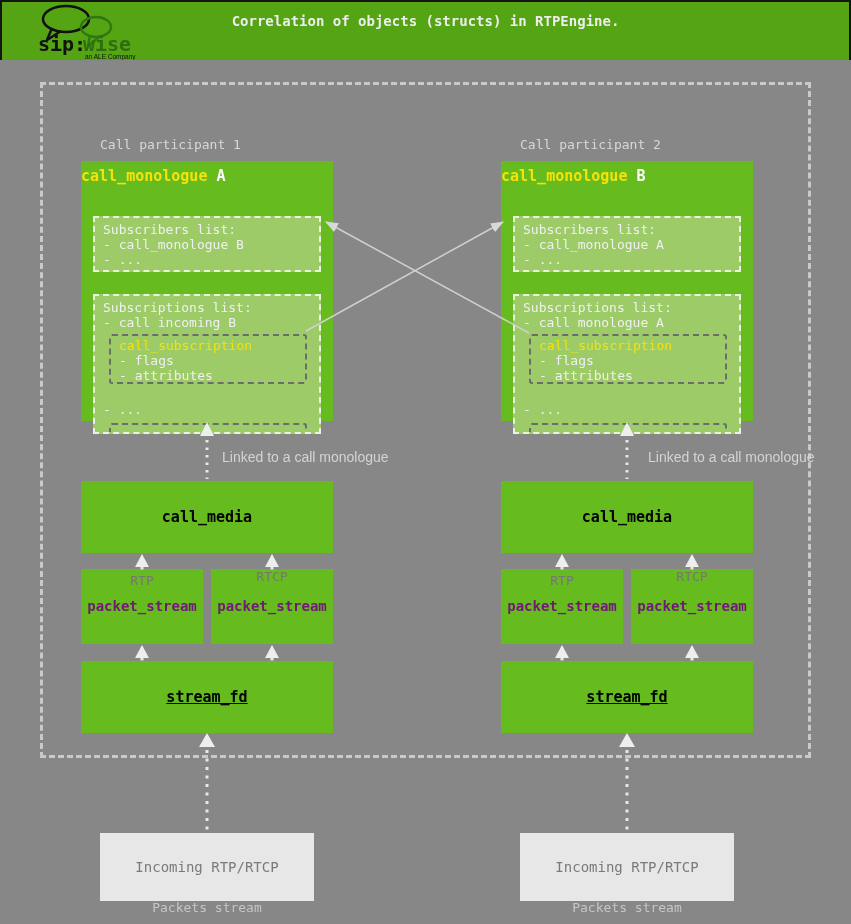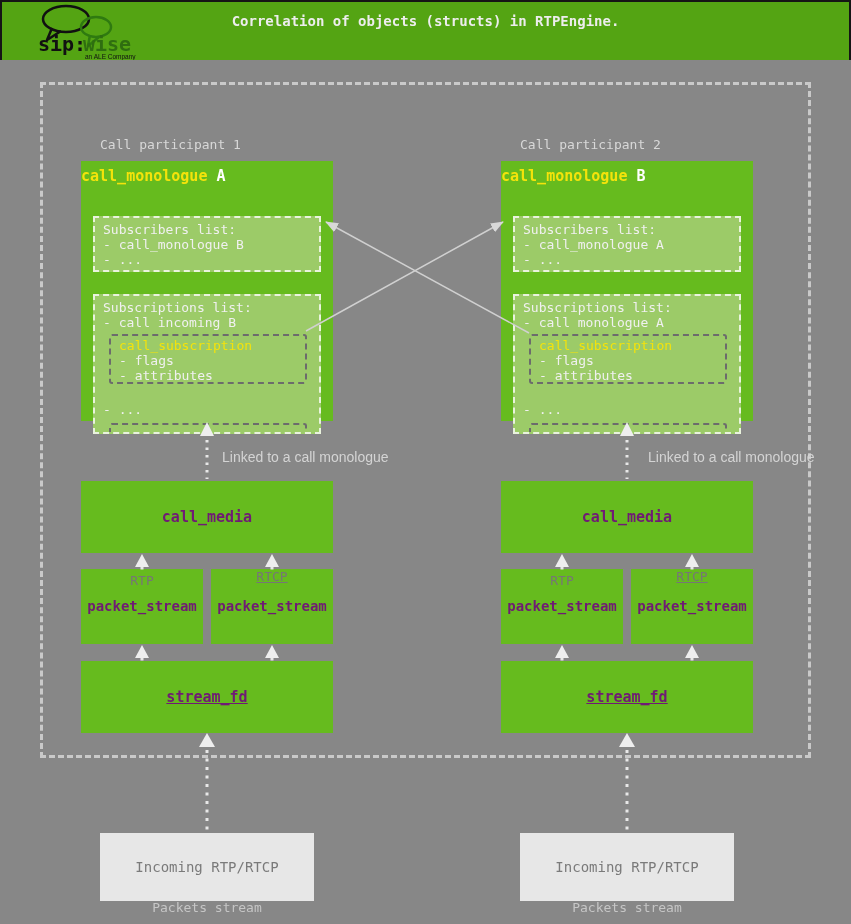--- a/index.html
+++ b/index.html
@@ -55,7 +55,7 @@
 
   .media-box, .fd-box {
     width:252px; height:72px; display:flex; align-items:center; justify-content:center;
-    color:#701a75; font-weight:bold; font-size:15px;
+    color:#000000; font-weight:bold; font-size:15px;
   }
   .media-box { top:481px; }
   .fd-box { top:661px;text-decoration:underline; }

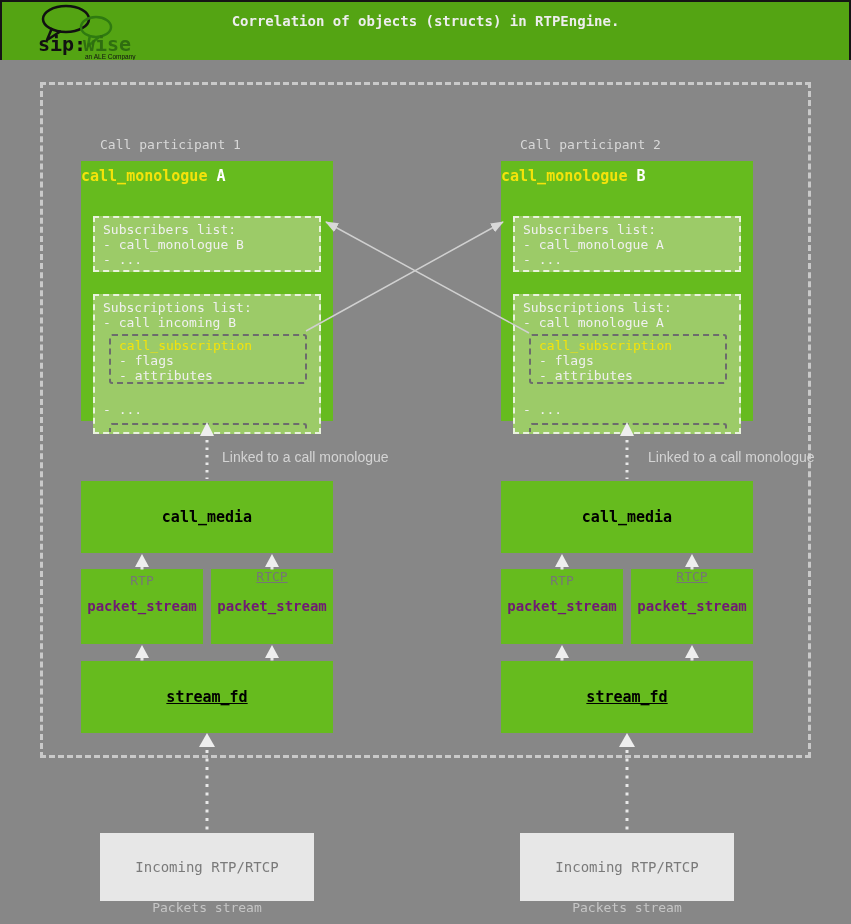--- a/index.html
+++ b/index.html
@@ -63,7 +63,7 @@
   .packet-box { width:122px; height:75px; top:569px; }
   .proto-label { position:absolute; left:0; width:100%; text-align:center; font-size:13px; color:#767676; }
   .proto-rtp { top:4px; }
-  .proto-rtcp { top:0px;text-decoration:underline; }
+  .proto-rtcp { top:0px; }
   .stream-name { position:absolute; left:0; top:29px; width:100%; text-align:center;
     color:#701a75; font-weight:bold; font-size:14px; }
 

